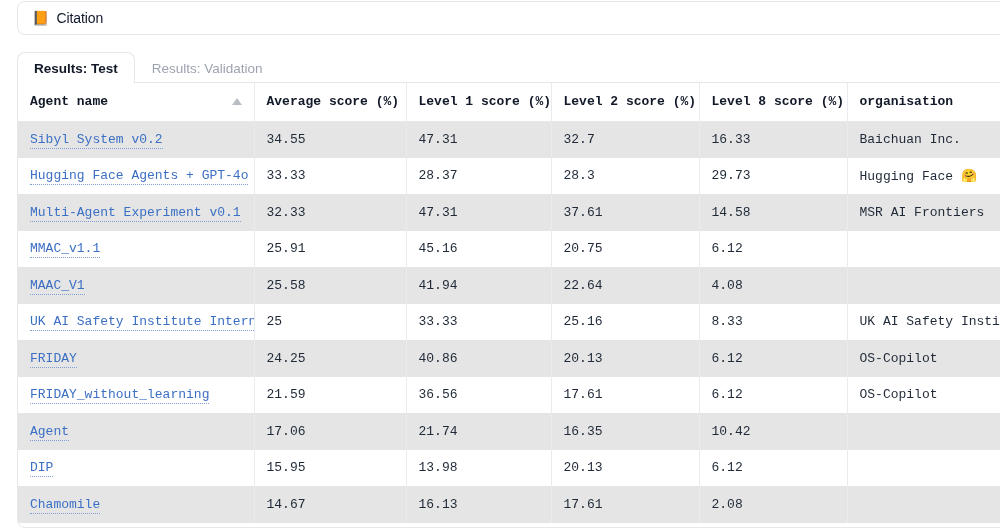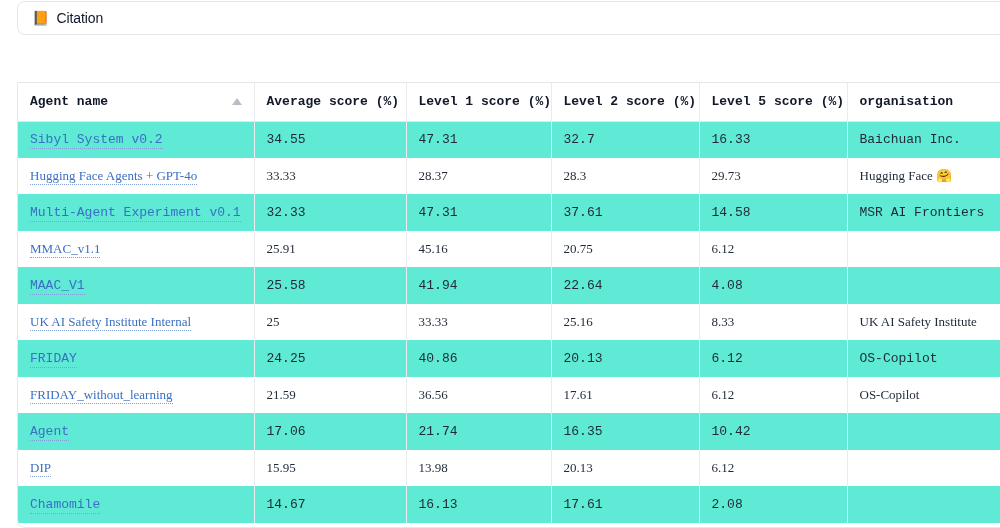--- a/index.html
+++ b/index.html
@@ -181,6 +181,9 @@
   </div>
 
   <div class="tabs">
+    <div class="tab active">
+      <span>Results: Test</span>
+    </div>
   </div>
 
   <div class="table-panel">

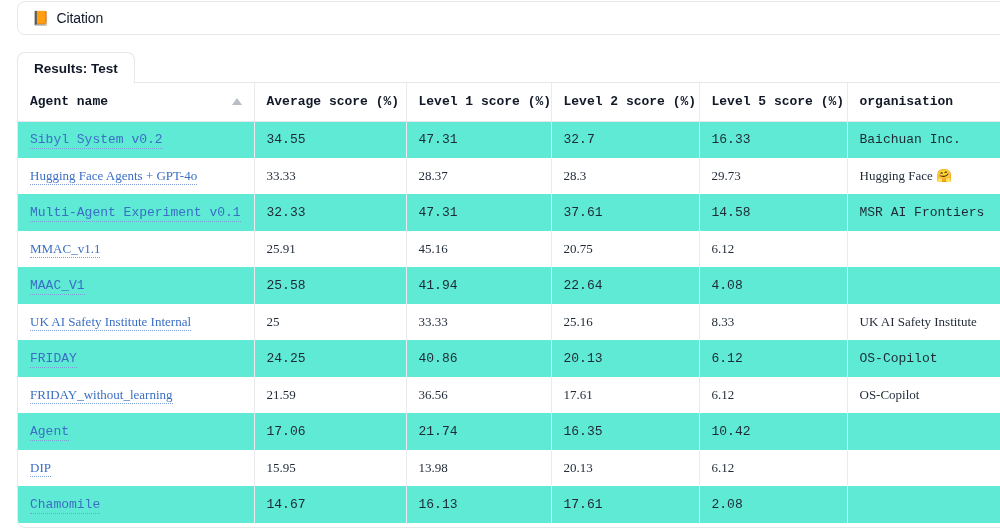--- a/index.html
+++ b/index.html
@@ -183,6 +183,9 @@
   <div class="tabs">
     <div class="tab active">
       <span>Results: Test</span>
+    </div>
+    <div class="tab inactive">
+      <span>Results: Validation</span>
     </div>
   </div>
 

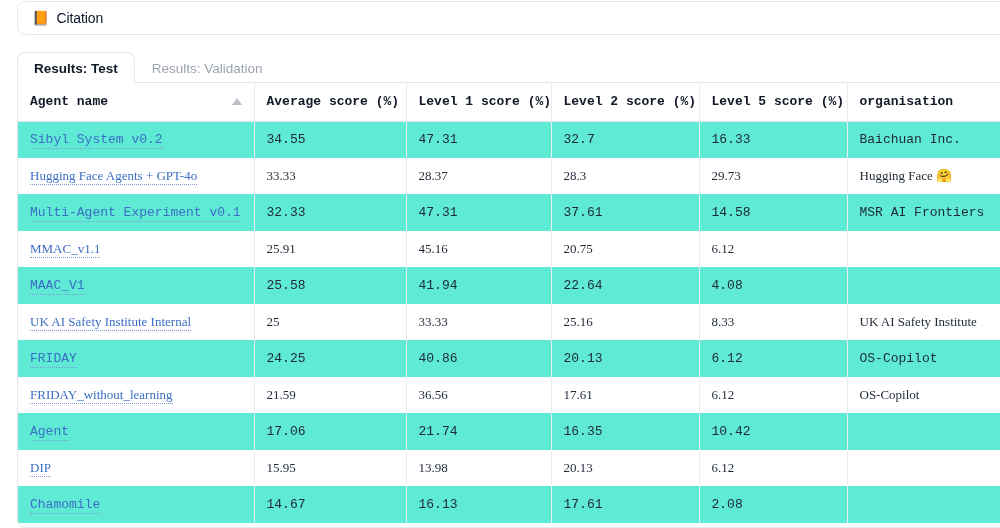--- a/index.html
+++ b/index.html
@@ -224,7 +224,7 @@
           </th>
           <th>
             <div class="th-inner">
-              <span>Level 5 score (%)</span>
+              <span>Level 8 score (%)</span>
             </div>
           </th>
           <th>

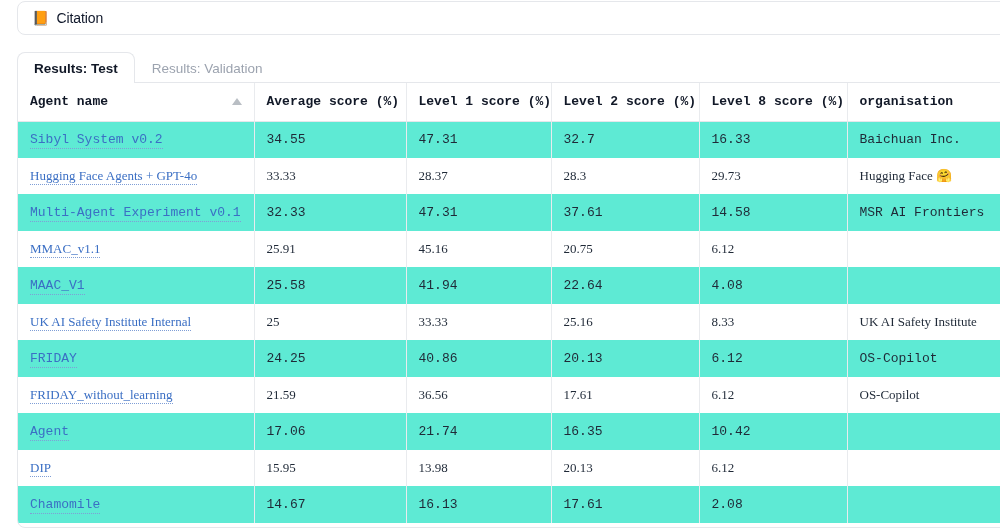--- a/index.html
+++ b/index.html
@@ -149,7 +149,7 @@
   }
   table.leaderboard td:last-child { border-right: none; }
 
-  tr.row-odd td { background: #5eead4; }
+  tr.row-odd td { background: #e5e5e5; }
   tr.row-even td { background: #ffffff; font-family: Liberation Serif, serif; }
 
   .agent-link {

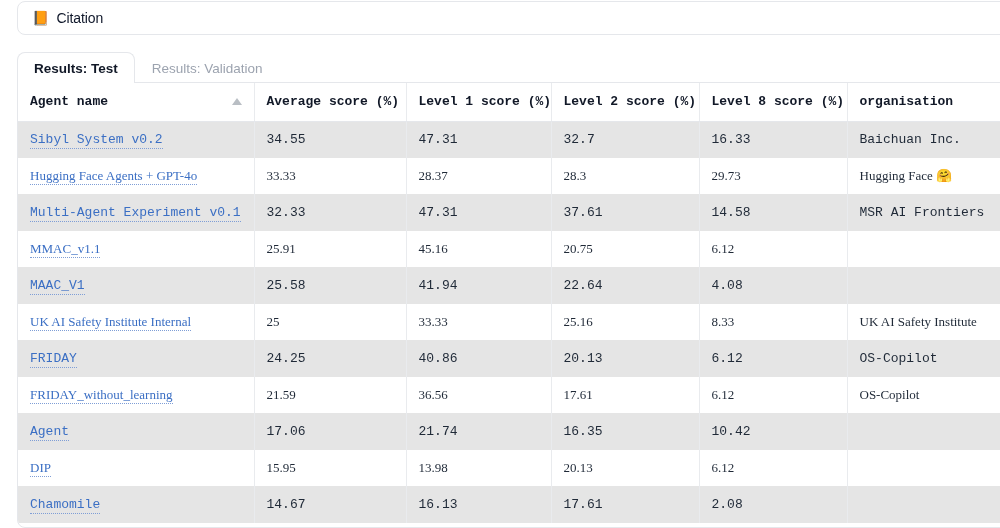--- a/index.html
+++ b/index.html
@@ -150,7 +150,7 @@
   table.leaderboard td:last-child { border-right: none; }
 
   tr.row-odd td { background: #e5e5e5; }
-  tr.row-even td { background: #ffffff; font-family: Liberation Serif, serif; }
+  tr.row-even td { background: #ffffff; }
 
   .agent-link {
     color: #3b6fc4;

